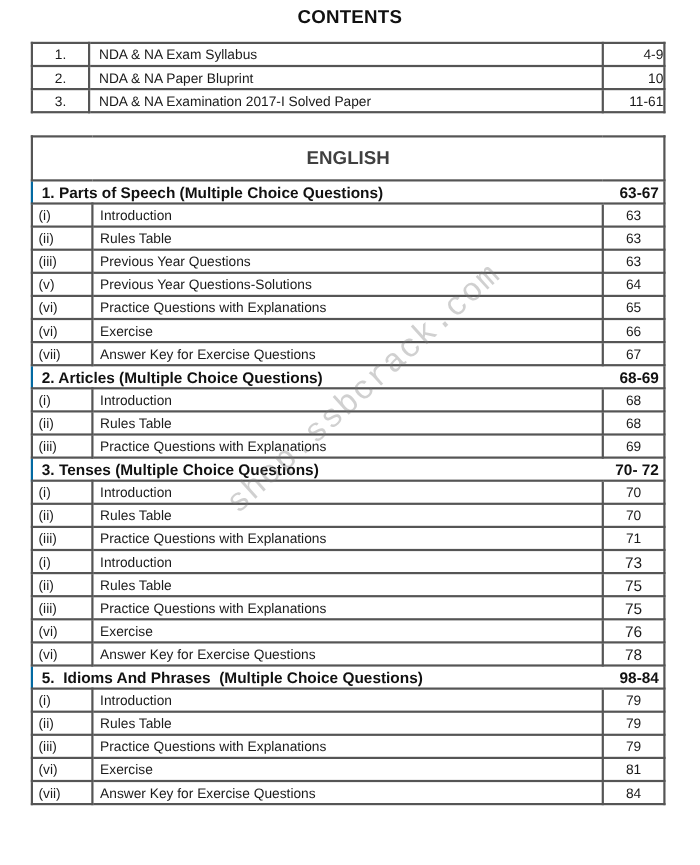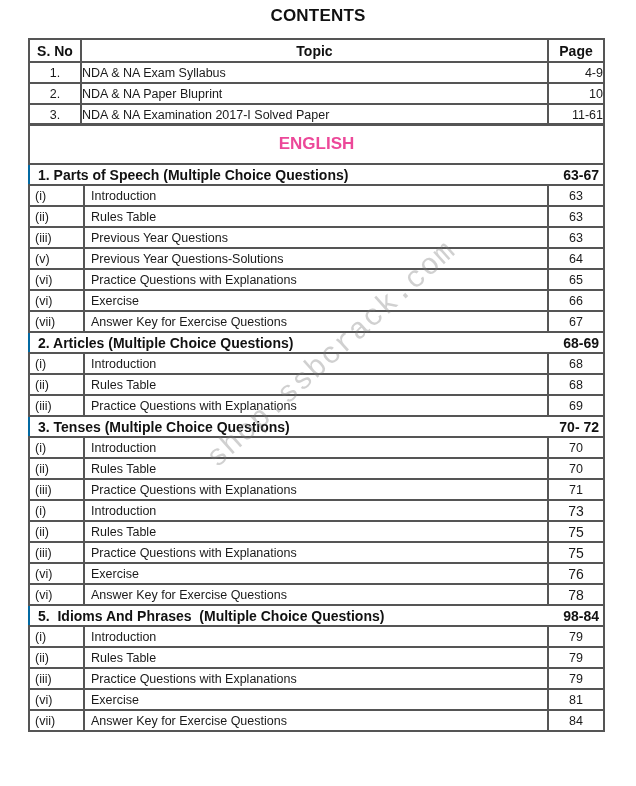--- a/index.html
+++ b/index.html
@@ -123,11 +123,6 @@
       <col class="c3">
     </colgroup>
   <tbody>
-      <tr>
-    <th>S. No</th>
-    <th>Topic</th>
-    <th>Page</th>
-  </tr>
   <tr>
     <td class="num">1.</td>
     <td class="topic">NDA &amp; NA Exam Syllabus</td>

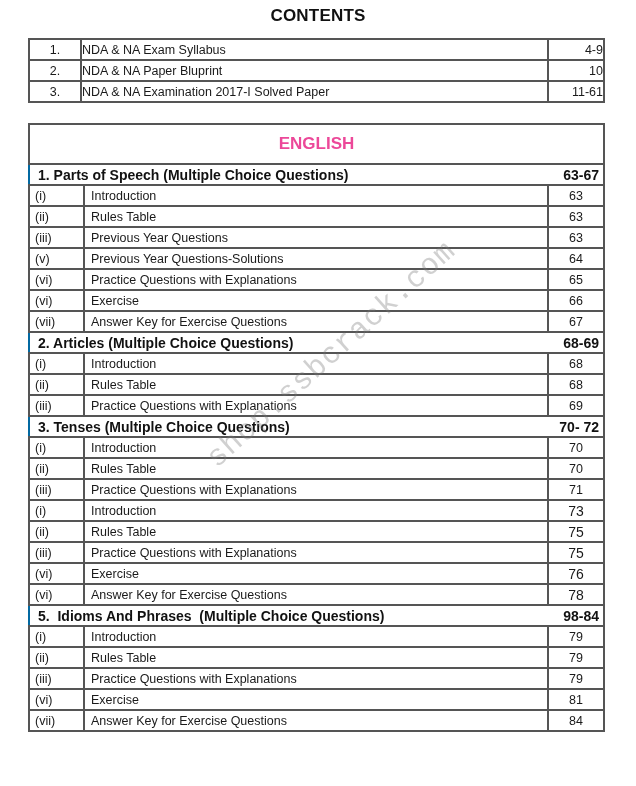--- a/index.html
+++ b/index.html
@@ -56,7 +56,7 @@
       height: 19px;
     }
     .top-table td.num { text-align: center; }
-    .top-table td.topic { padding-left: 0; text-align: left; }
+    .top-table td.topic { padding-left: 8px; text-align: left; }
     .top-table td.page { text-align: right; }
     .top-table tr.last td.page { border-left: 2px solid #111; }
 

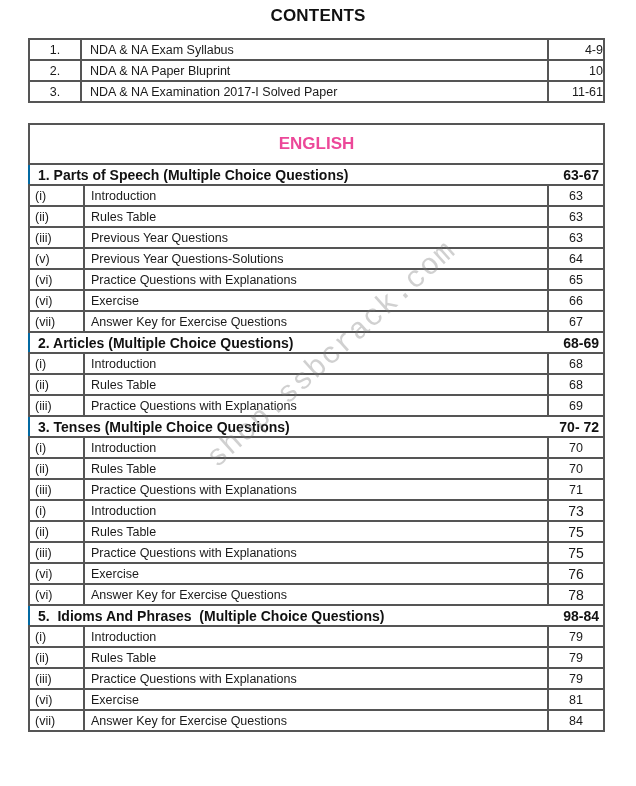--- a/index.html
+++ b/index.html
@@ -70,7 +70,7 @@
       text-align: center;
       font-size: 17px;
       font-weight: bold;
-      color: #ec4899;
+      color: #404040;
     }
     .main-table tr.chapter td {
       height: 19px;

